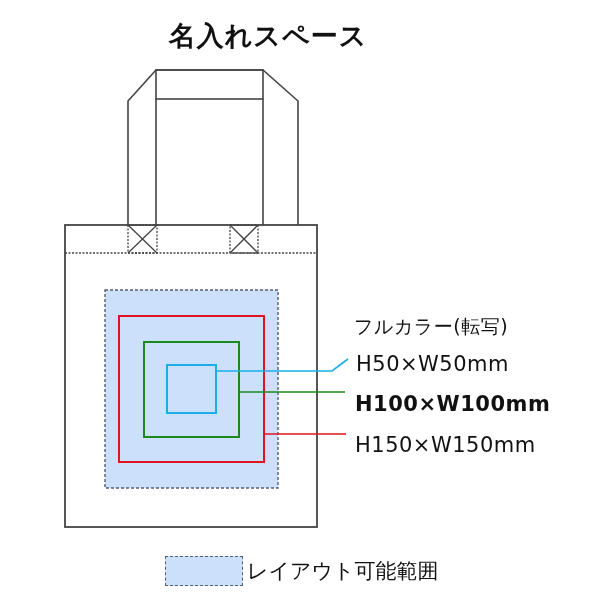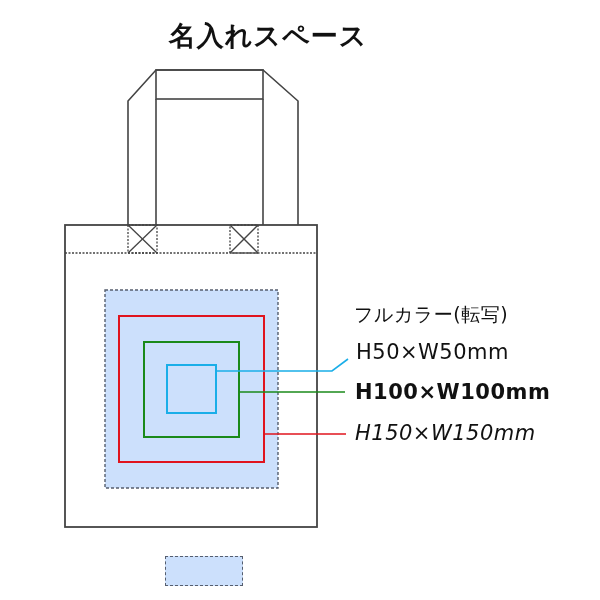--- a/index.html
+++ b/index.html
@@ -8,7 +8,7 @@
     .title { position: absolute; left: 0; width: 536px; top: 18px; text-align: center;
              font-size: 27px; font-weight: bold; letter-spacing: 1px; }
     svg.diagram { position: absolute; left: 0; top: 0; }
-    .label { position: absolute; font-size: 21px; white-space: nowrap; letter-spacing: 0.5px; }
+    .label { position: absolute; font-size: 21px; white-space: nowrap; letter-spacing: 0.5px; margin-top: 12px; }
     .label.heading { font-size: 19px; }
     .legend { position: absolute; left: 165px; top: 556px; display: flex; align-items: center; }
     .legend-swatch { width: 78px; height: 30px; background: #cce0fc;

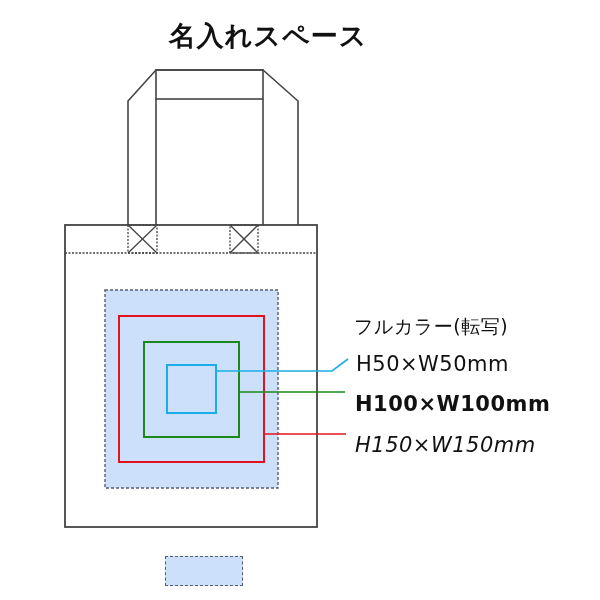--- a/index.html
+++ b/index.html
@@ -58,7 +58,7 @@
 <div class="label heading" style="left:354px; top:302px;">フルカラー(転写)</div>
 <div class="label" style="left:356px; top:340px;">H50×W50mm</div>
 <div class="label" style="left:355px; top:380px;font-weight:bold;">H100×W100mm</div>
-<div class="label" style="left:355px; top:421px;font-style:italic;">H150×W150mm</div>
+<div class="label" style="left:355px; top:421px;">H150×W150mm</div>
 
 <div class="legend">
   <div class="legend-swatch"></div>

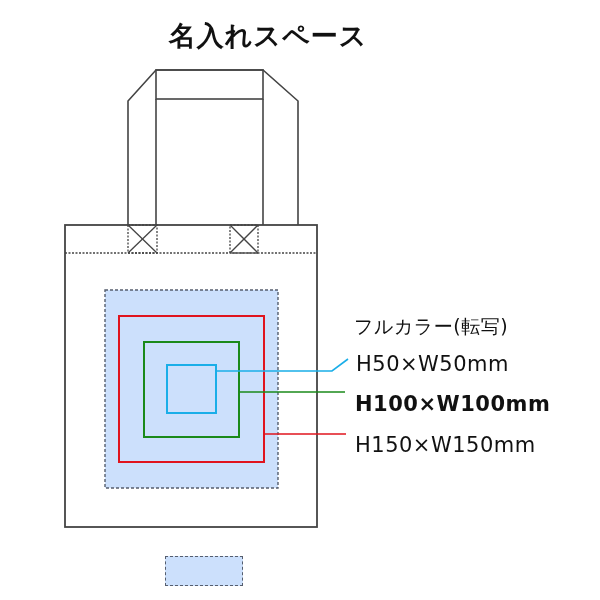--- a/index.html
+++ b/index.html
@@ -62,6 +62,7 @@
 
 <div class="legend">
   <div class="legend-swatch"></div>
+  <div class="legend-text">レイアウト可能範囲</div>
 </div>
 
 </body></html>

